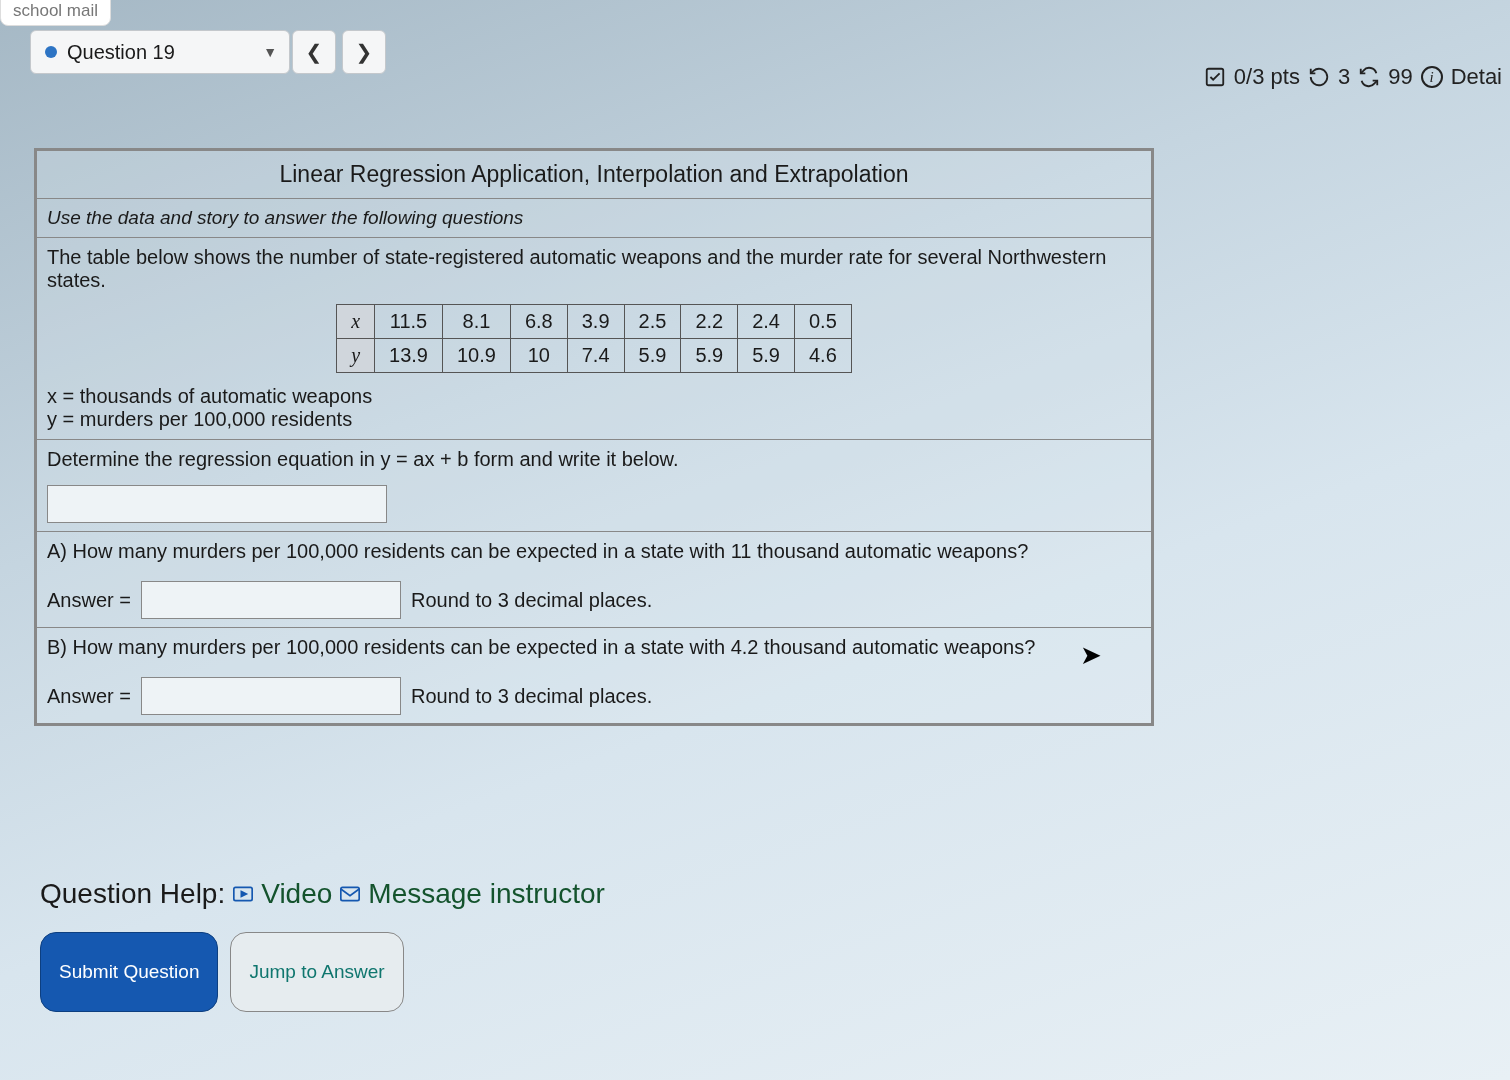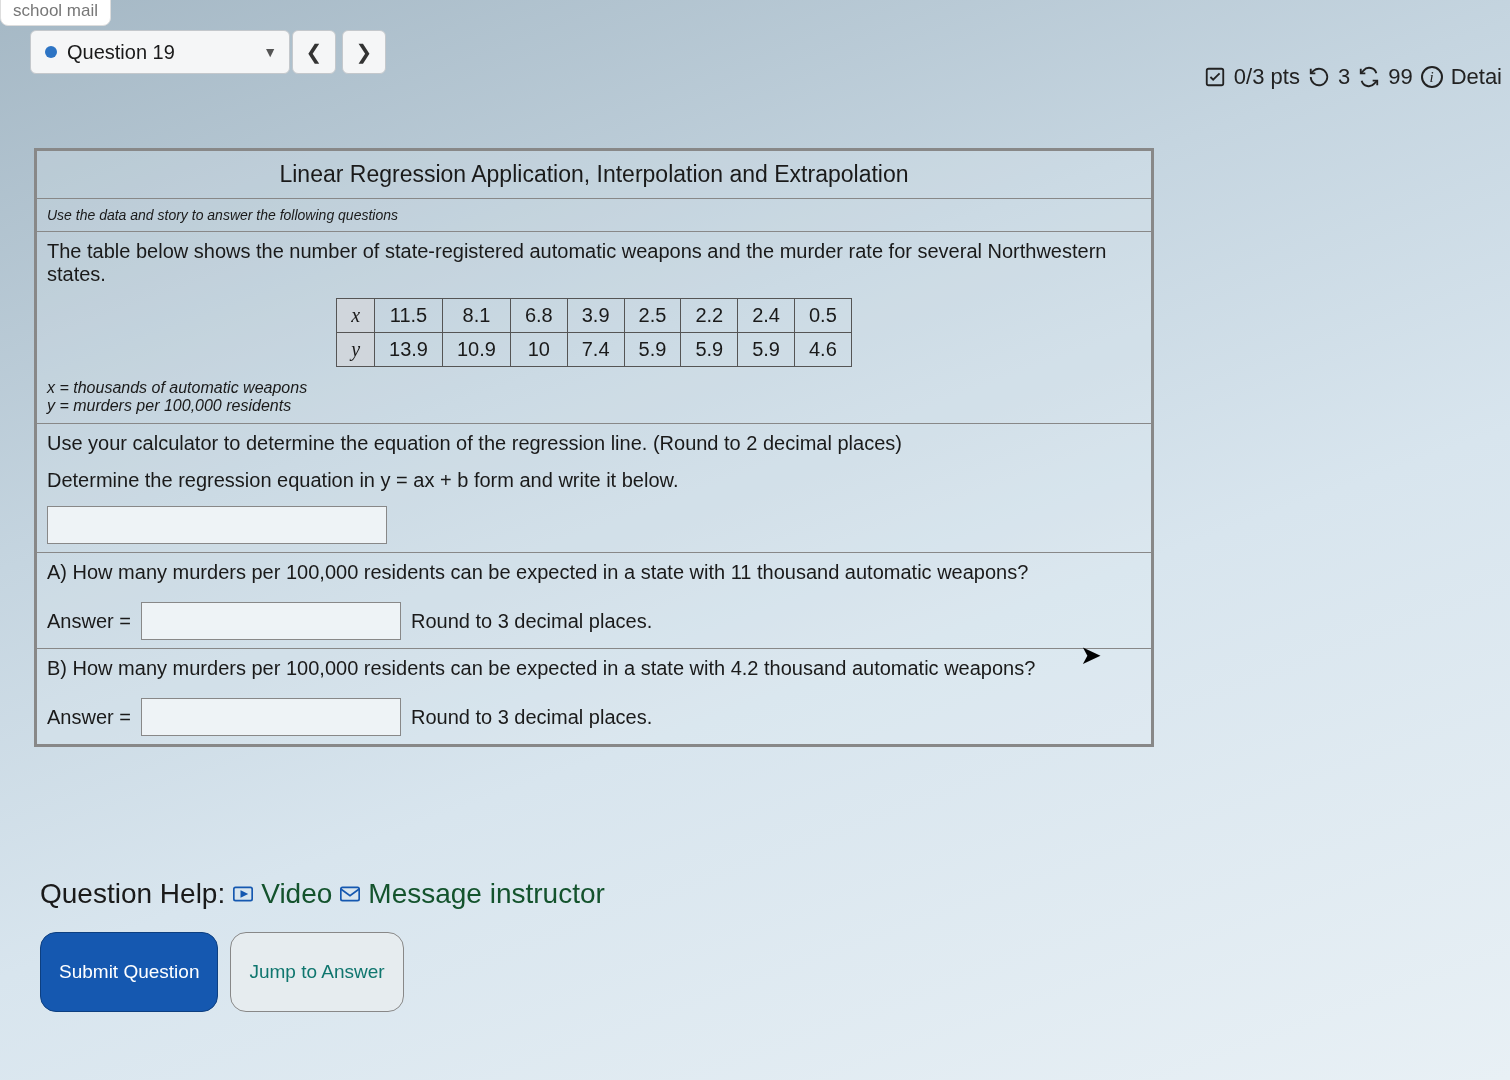--- a/index.html
+++ b/index.html
@@ -81,7 +81,7 @@
   }
   .instructcell {
     font-style: italic; font-family: "Comic Sans MS", cursive, sans-serif;
-    font-size: 14px;
+    font-size: 19px;
   }
   .datatable {
     border-collapse: collapse; margin: 12px auto;

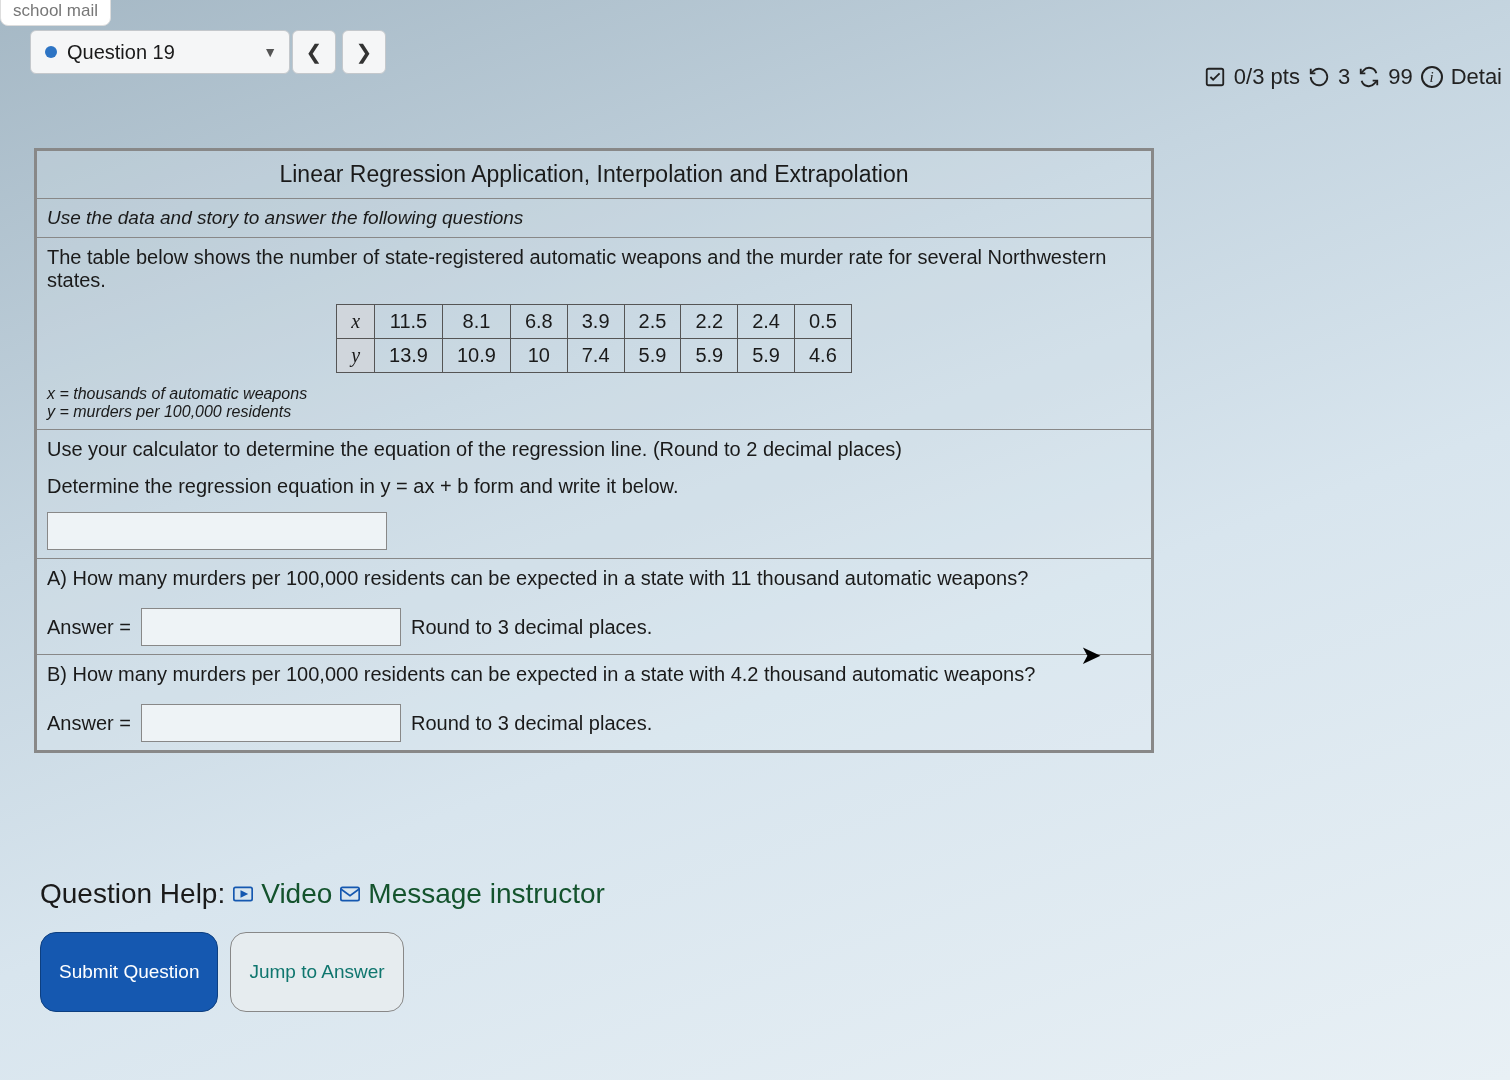--- a/index.html
+++ b/index.html
@@ -94,7 +94,7 @@
     font-style: italic; font-family: "Times New Roman", serif;
     background: #d0d6dc;
   }
-  .vardef { font-size: 16px; font-style: italic; }
+  .vardef { font-size: 20px; }
   .txtin {
     border: 1px solid #888; background: #eef3f6; height: 38px;
     width: 260px; font-size: 18px; padding: 4px 8px;

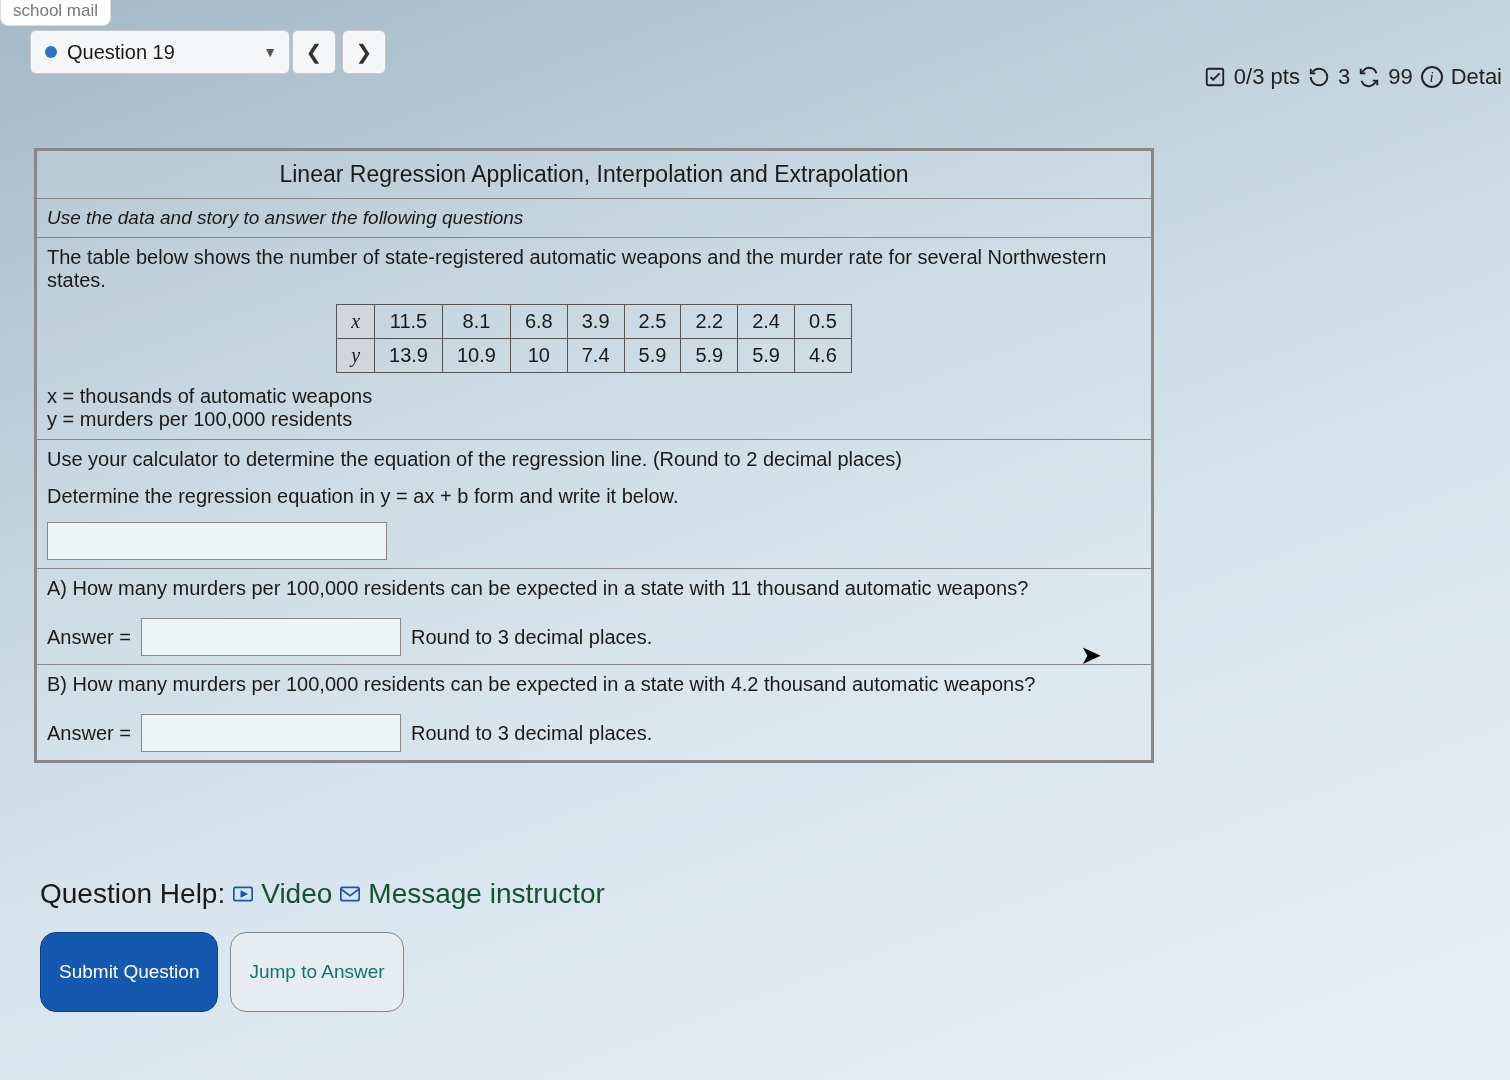--- a/index.html
+++ b/index.html
@@ -214,7 +214,6 @@
   </div>
 
   <div class="row">
-    <div style="margin-bottom:14px;">Use your calculator to determine the equation of the regression line. (Round to 2 decimal places)</div>
     <div>Determine the regression equation in y = ax + b form and write it below.</div>
     <input class="txtin eq" type="text" style="">
   </div>

